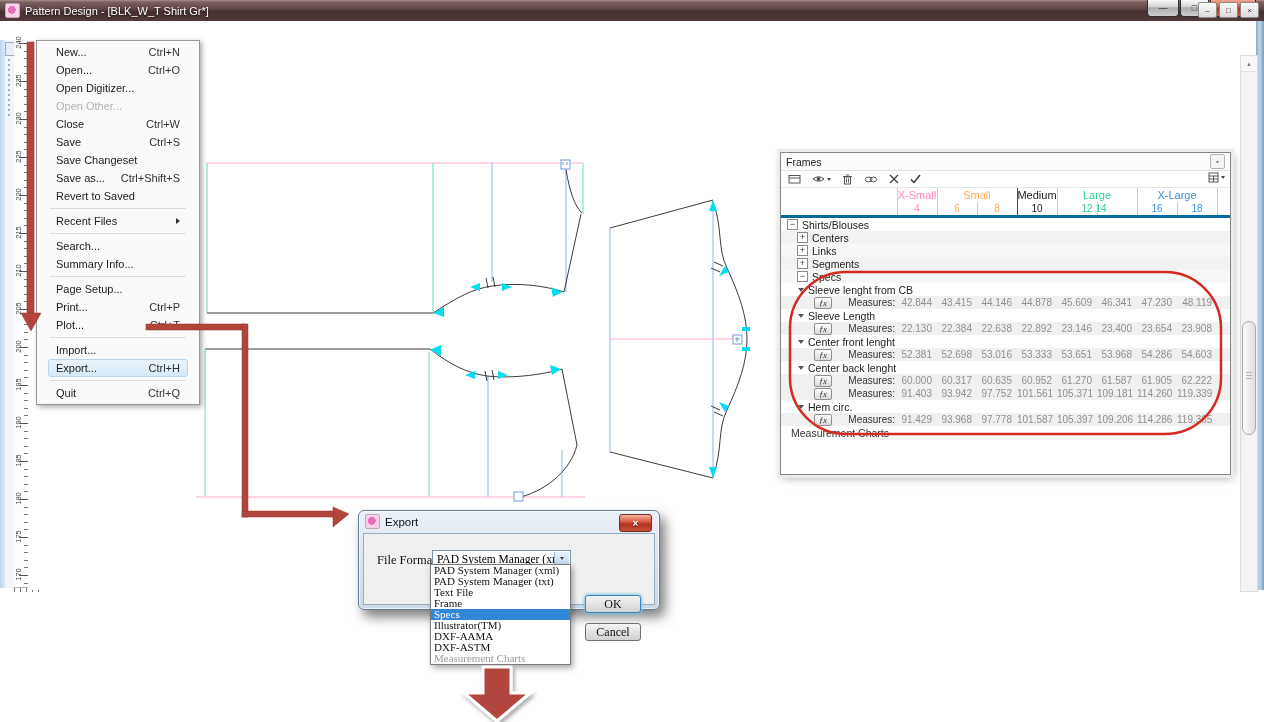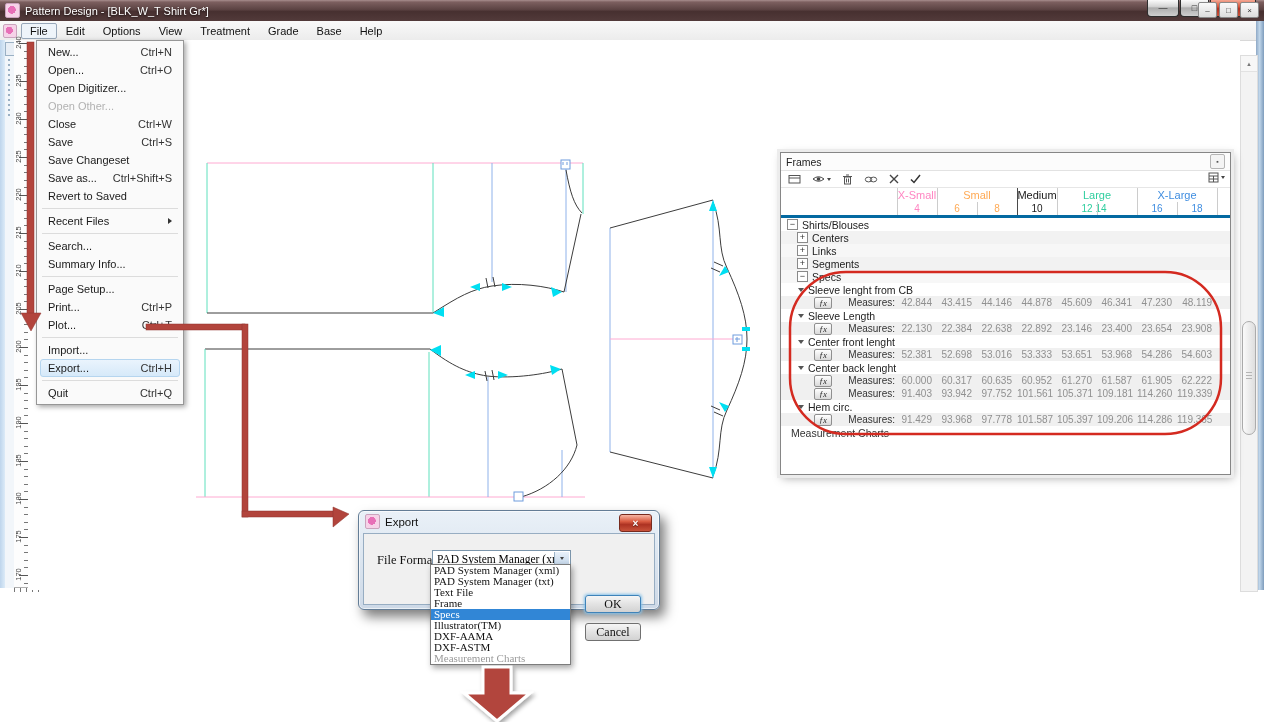--- a/index.html
+++ b/index.html
@@ -159,19 +159,6 @@
       </div>
   </div>
 
-  <div class="menubar">
-    <span class="mdi-icon"></span>
-    <span id="menubar-items" style="display: flex;">
-        <span class="mitem open">File</span>
-        <span class="mitem">Edit</span>
-        <span class="mitem">Options</span>
-        <span class="mitem">View</span>
-        <span class="mitem">Treatment</span>
-        <span class="mitem">Grade</span>
-        <span class="mitem">Base</span>
-        <span class="mitem">Help</span>
-      </span>
-  </div>
   <div class="mdi-controls">
     <div class="mdi-btn">–</div>
     <div class="mdi-btn">□</div>

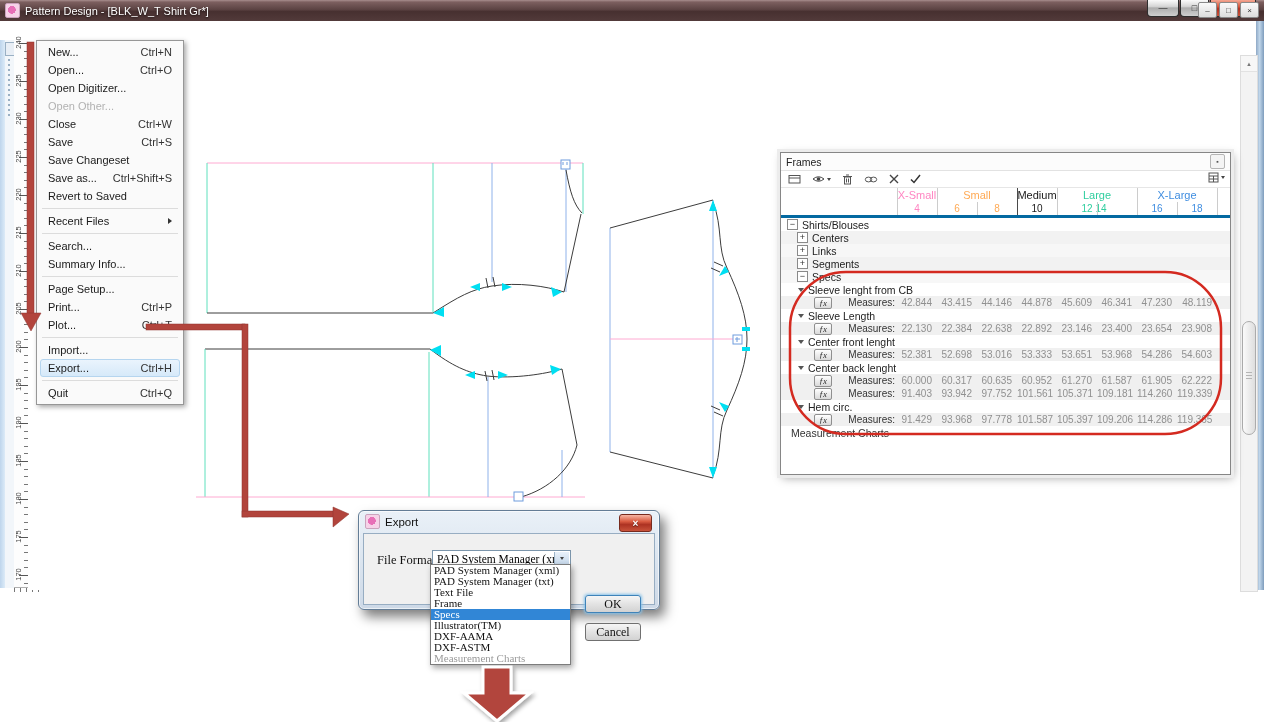--- a/index.html
+++ b/index.html
@@ -66,7 +66,7 @@
   svg.layer{position:absolute;left:0;top:0;pointer-events:none;}
   
   .filemenu{position:absolute;left:36px;top:40px;width:140px;z-index:30;background:#fafafa;
-    border:1px solid #979797;box-shadow:2px 2px 5px rgba(0,0,0,.35);padding:2px 3px;font-size:11px;color:#1a1a1a;}
+    border:1px solid #979797;box-shadow:2px 2px 5px rgba(0,0,0,.35);padding:2px 11px;font-size:11px;color:#1a1a1a;}
   .fm-item{height:16px;line-height:16px;display:flex;align-items:center;padding:0 7px;border:1px solid transparent;border-radius:3px;}
   .fm-item .sc{margin-left:auto;color:#333;}
   .fm-item.disabled,.fm-item.disabled .sc{color:#b2b2b2;}

